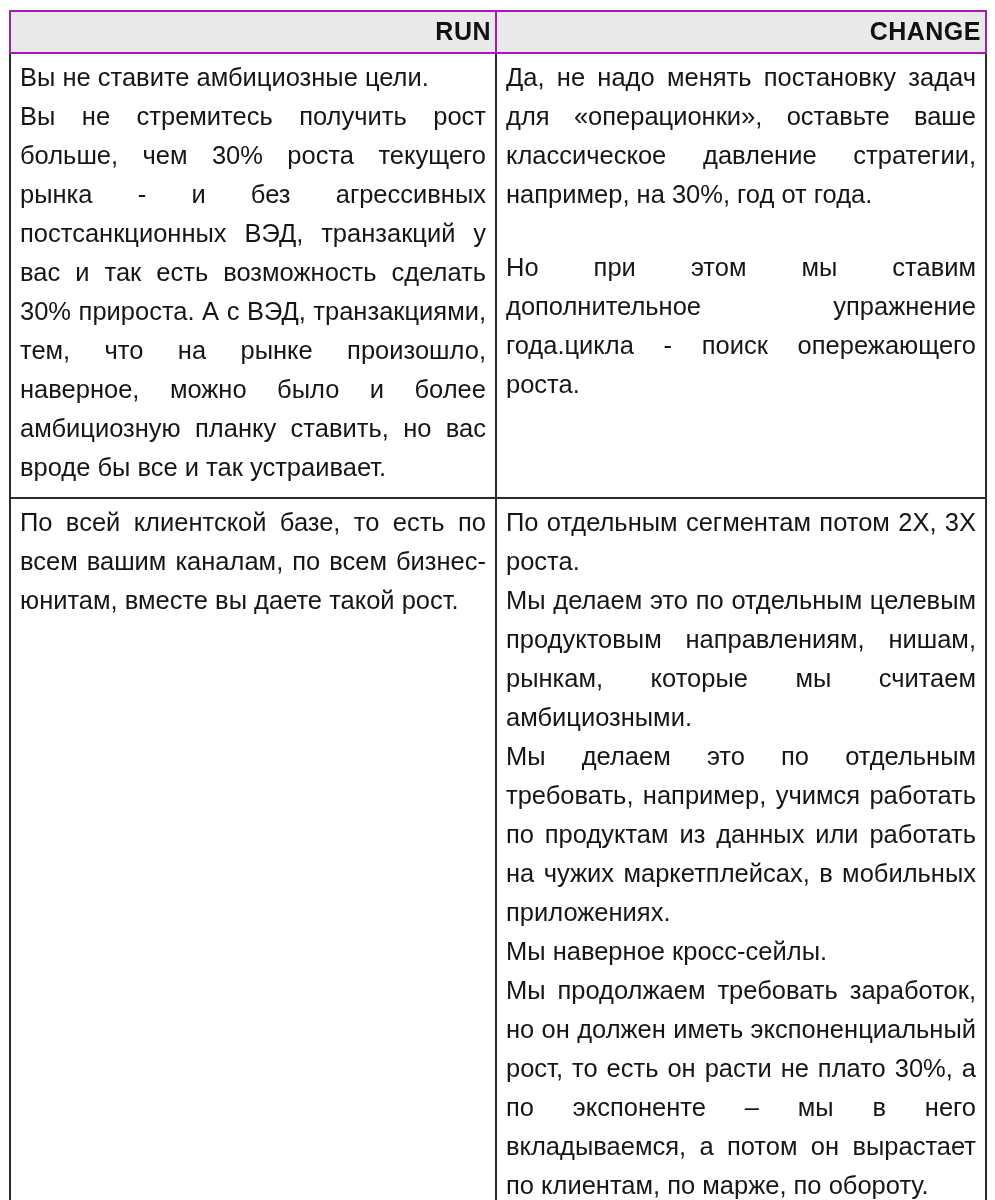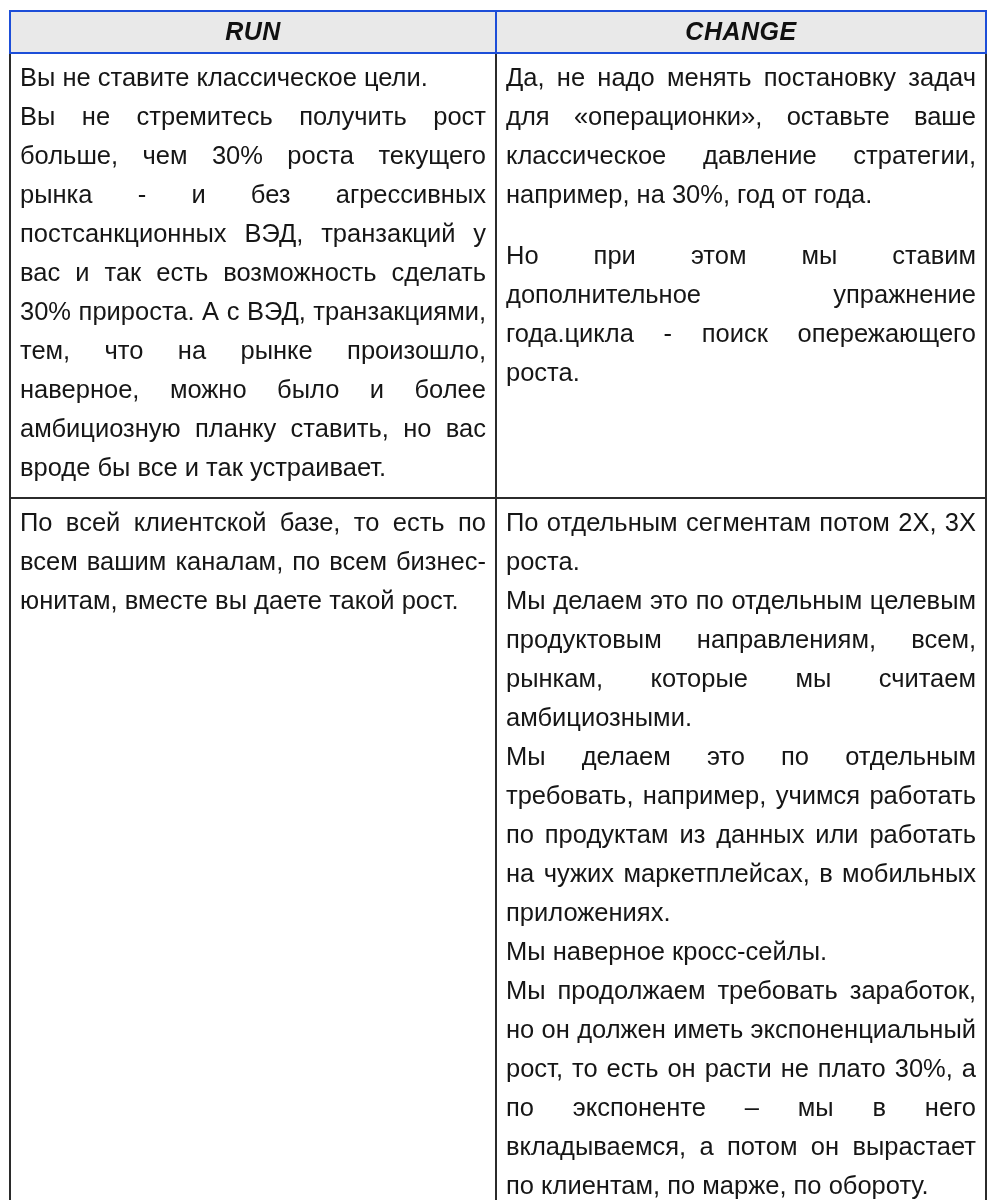--- a/index.html
+++ b/index.html
@@ -32,15 +32,14 @@
 
   th.header-cell {
     background: #e9e9e9;
-    border: 2px solid #1d4ed8;
-    text-align: center;
+    border: 2px solid #a21caf;
+    text-align: right;
     font-weight: bold;
     font-size: 25px;
     letter-spacing: 0.5px;
     padding: 5px 4px 6px 4px;
     color: #111111;
     font-family: "Liberation Sans", "DejaVu Sans", sans-serif;
-    font-style: italic;
   }
 
   td.body-cell {

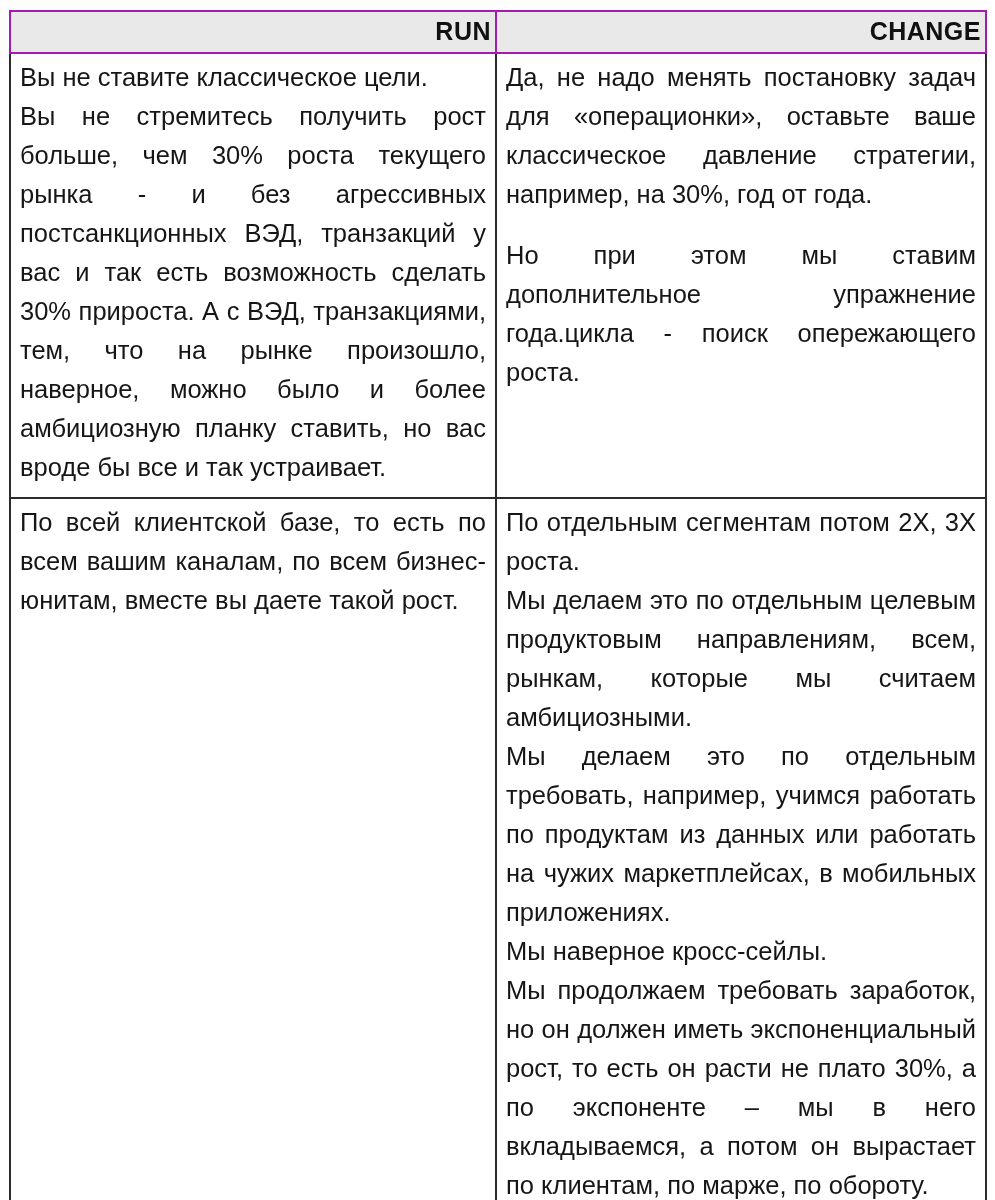--- a/index.html
+++ b/index.html
@@ -92,7 +92,7 @@
       <tr class="row-one">
         <td class="body-cell">
           <div class="cell-text">
-            <p>Вы не ставите классическое цели.</p>
+            <p>Вы не ставите амбициозные цели.</p>
             <p>Вы не стремитесь получить рост больше, чем 30% роста текущего рынка - и без агрессивных постсанкционных ВЭД, транзакций у вас и так есть возможность сделать 30% прироста. А с ВЭД, транзакциями, тем, что на рынке произошло, наверное, можно было и более амбициозную планку ставить, но вас вроде бы все и так устраивает.</p>
           </div>
         </td>

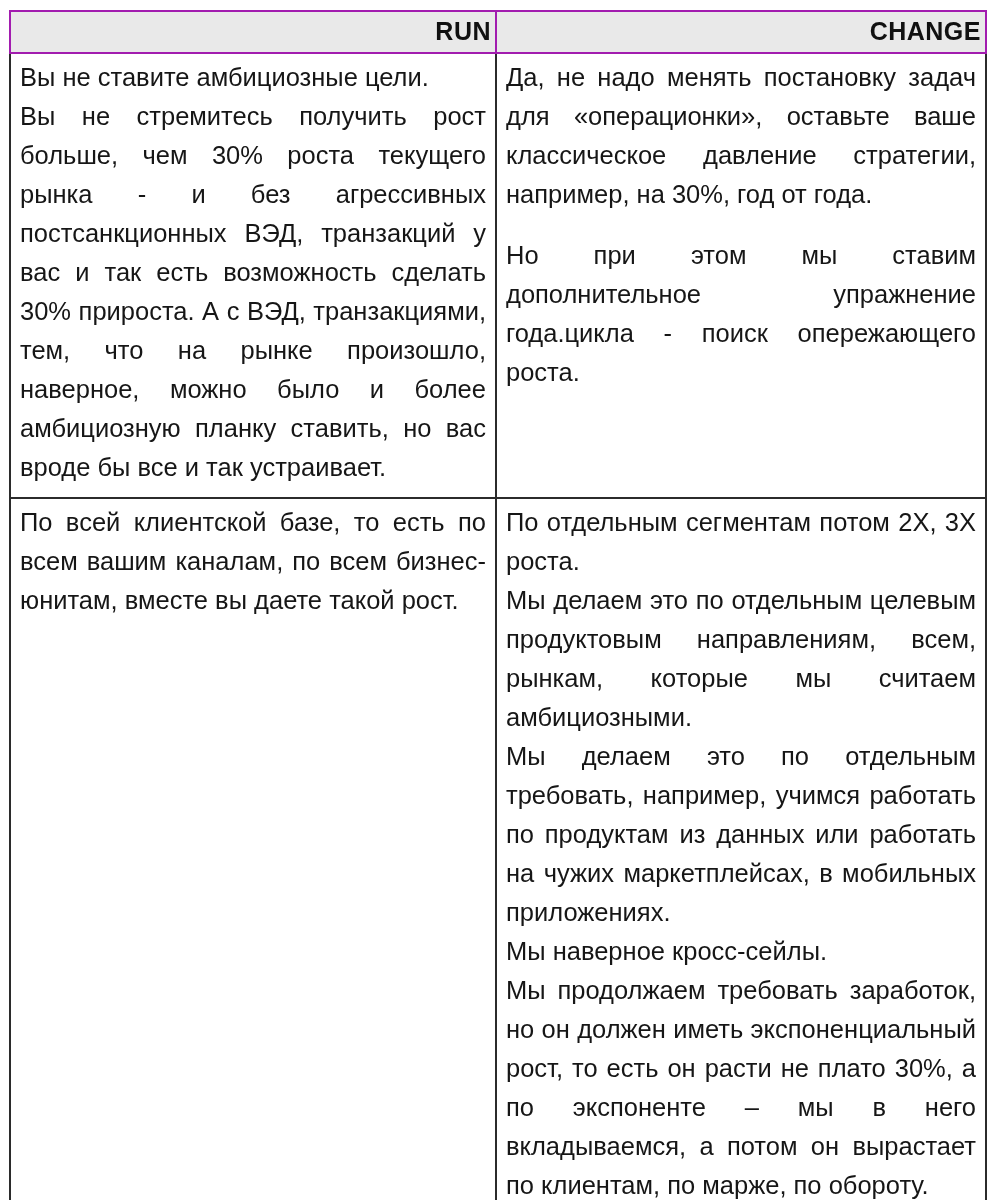--- a/index.html
+++ b/index.html
@@ -63,7 +63,7 @@
   }
   
   .cell-text p.spaced-after {
-    margin-bottom: 22px;
+    margin-bottom: 34px;
   }
 
   .row-two .body-cell { padding-bottom: 12px; }

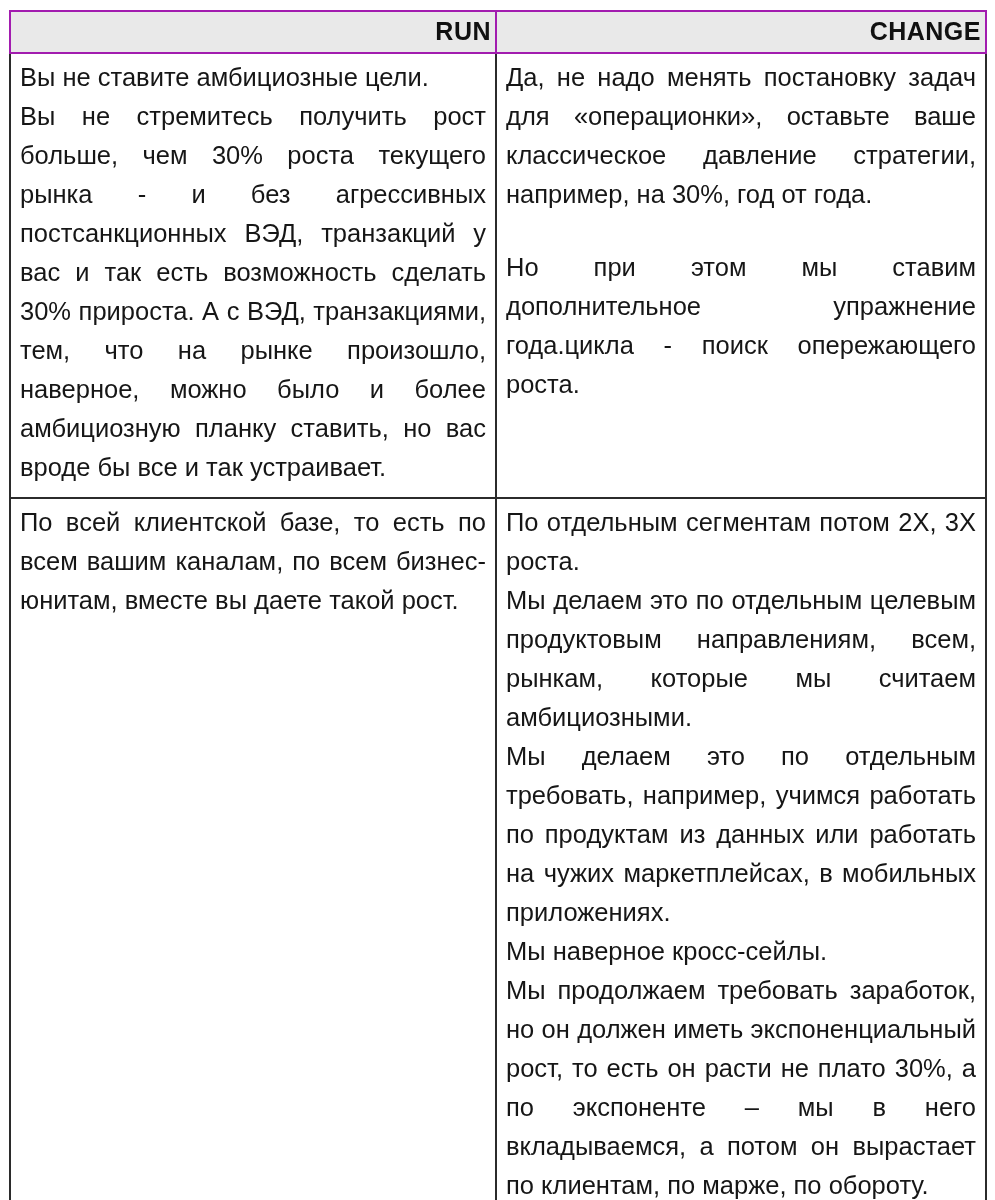--- a/index.html
+++ b/index.html
@@ -113,7 +113,7 @@
         <td class="body-cell">
           <div class="cell-text">
             <p>По отдельным сегментам потом 2Х, 3Х роста.</p>
-            <p>Мы делаем это по отдельным целевым продуктовым направлениям, всем, рынкам, которые мы считаем амбициозными.</p>
+            <p>Мы делаем это по отдельным целевым продуктовым направлениям, нишам, рынкам, которые мы считаем амбициозными.</p>
             <p>Мы делаем это по отдельным требовать, например, учимся работать по продуктам из данных или работать на чужих маркетплейсах, в мобильных приложениях.</p>
             <p>Мы наверное кросс-сейлы.</p>
             <p>Мы продолжаем требовать заработок, но он должен иметь экспоненциальный рост, то есть он расти не плато 30%, а по экспоненте – мы в него вкладываемся, а потом он вырастает по клиентам, по марже, по обороту.</p>

